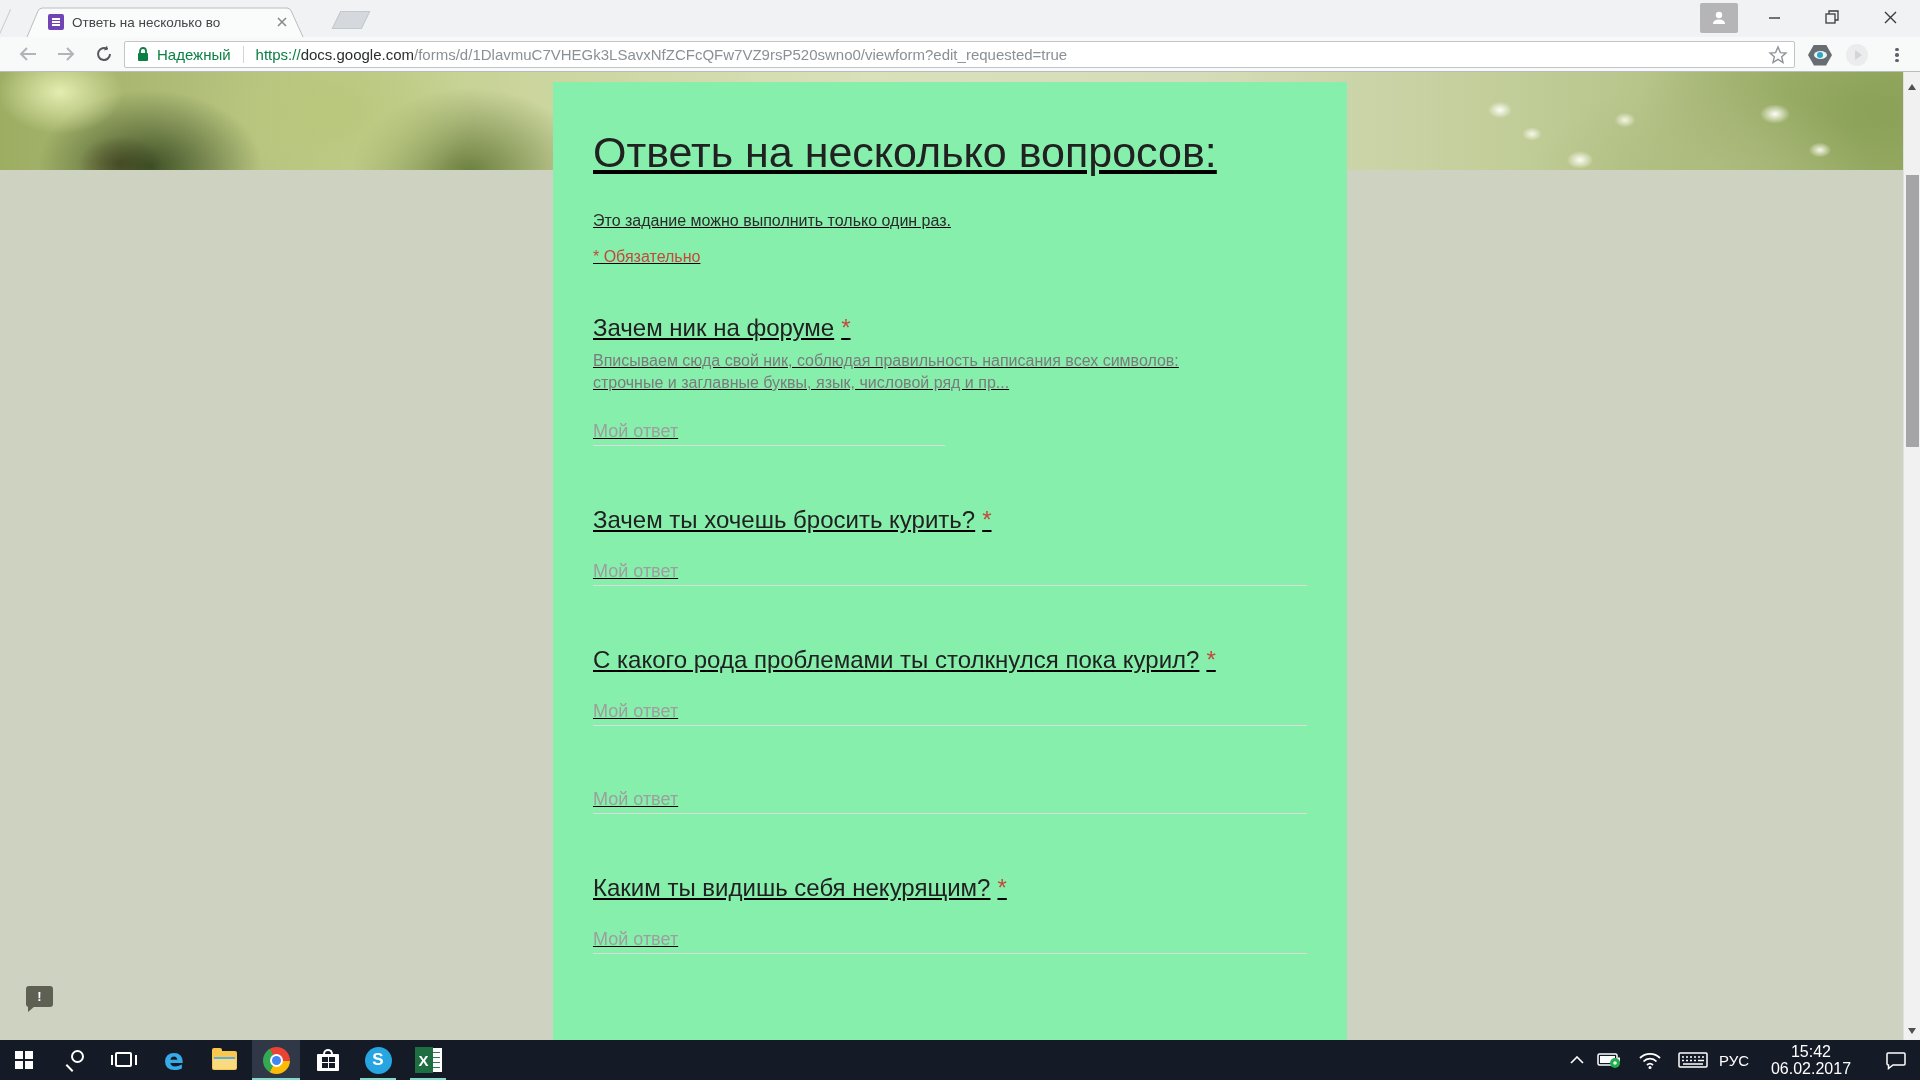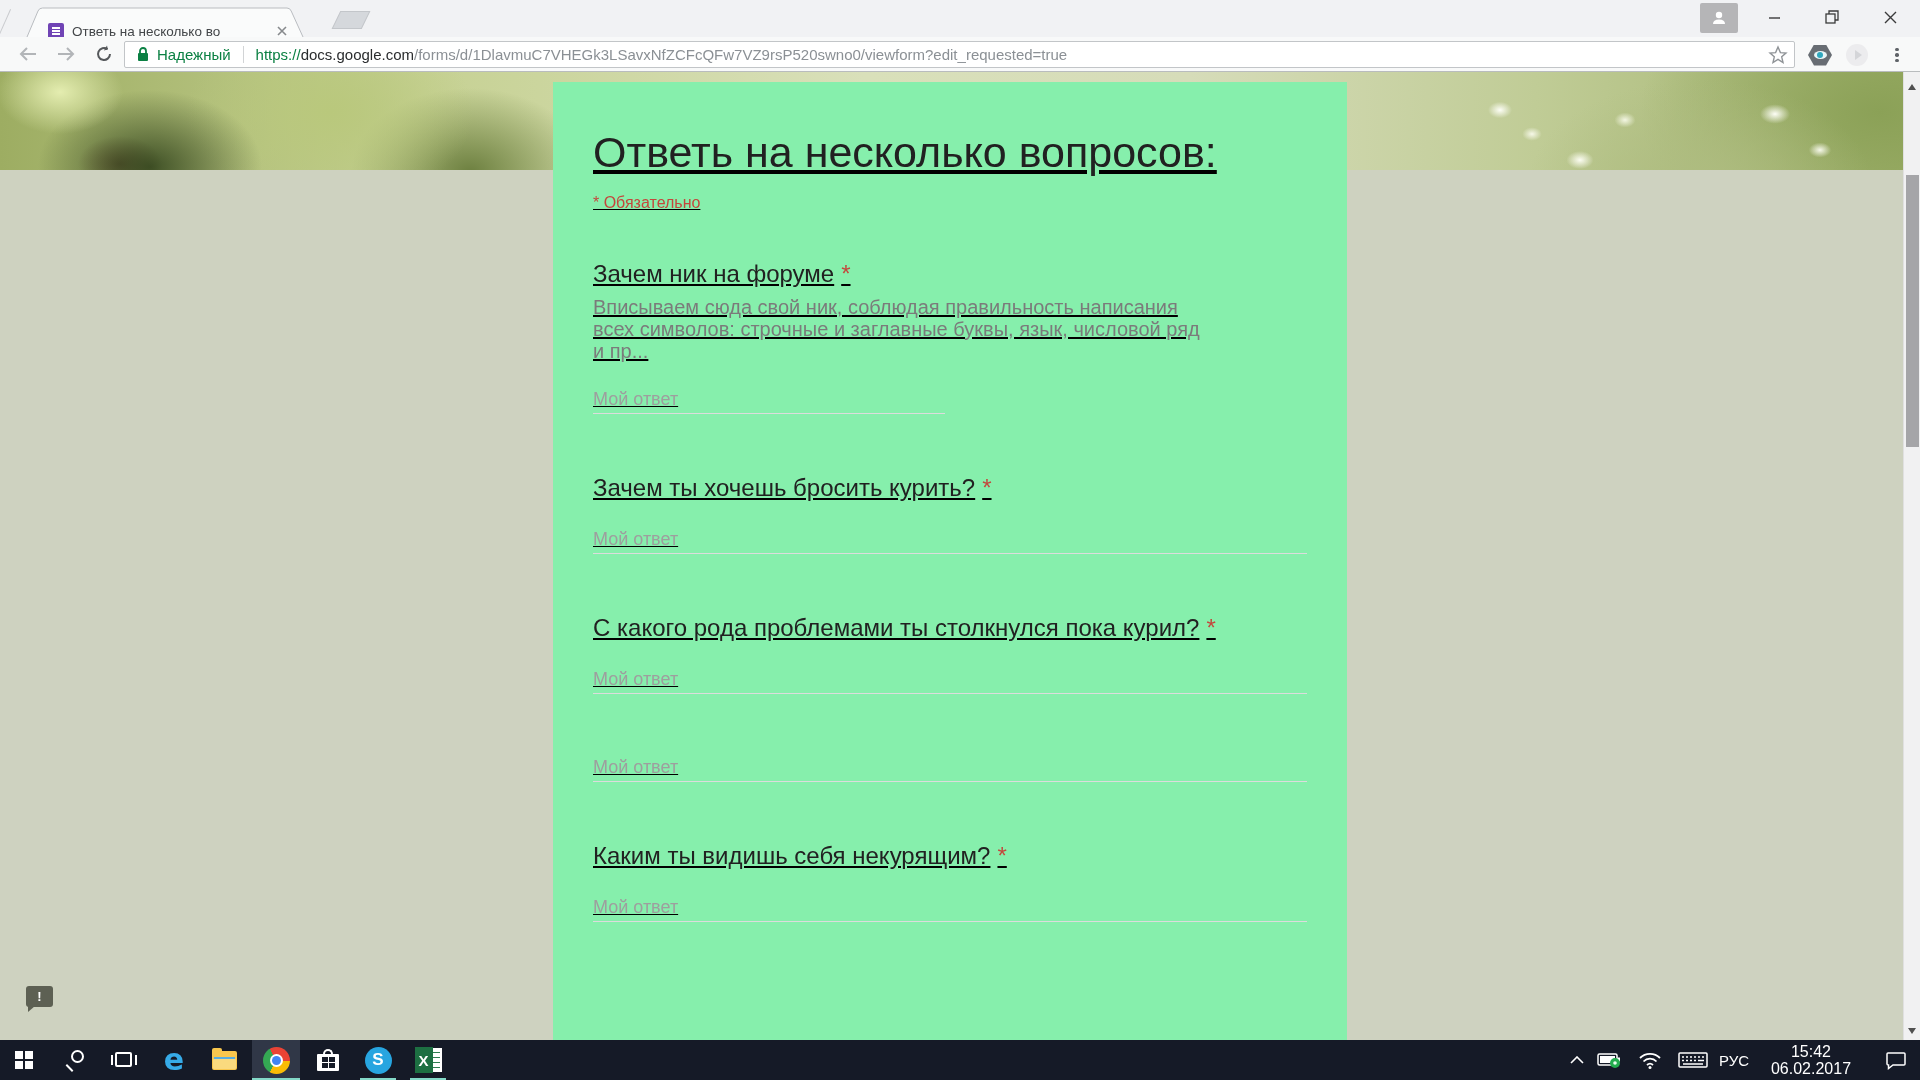--- a/index.html
+++ b/index.html
@@ -13,7 +13,7 @@
   .edge-slant { position:absolute; left:4px; top:8px; width:1px; height:30px; background:#c9cbce; transform:rotate(24deg); }
   .tab { position:absolute; left:26px; top:7px; width:278px; height:30px; }
   .tab svg.tab-bg { position:absolute; left:0; top:0; }
-  .tab-content { position:absolute; left:22px; top:9px; width:242px; height:30px; display:flex; align-items:center; gap:8px; }
+  .tab-content { position:absolute; left:22px; top:0; width:242px; height:30px; display:flex; align-items:center; gap:8px; }
   .forms-favicon { width:16px; height:16px; border-radius:2px; background:#7044b5; position:relative; flex:0 0 auto; }
   .forms-favicon i { position:absolute; left:4px; width:8px; height:2px; background:#fff; }
   .forms-favicon i:nth-child(1){ top:4px; } .forms-favicon i:nth-child(2){ top:7px; } .forms-favicon i:nth-child(3){ top:10px; }

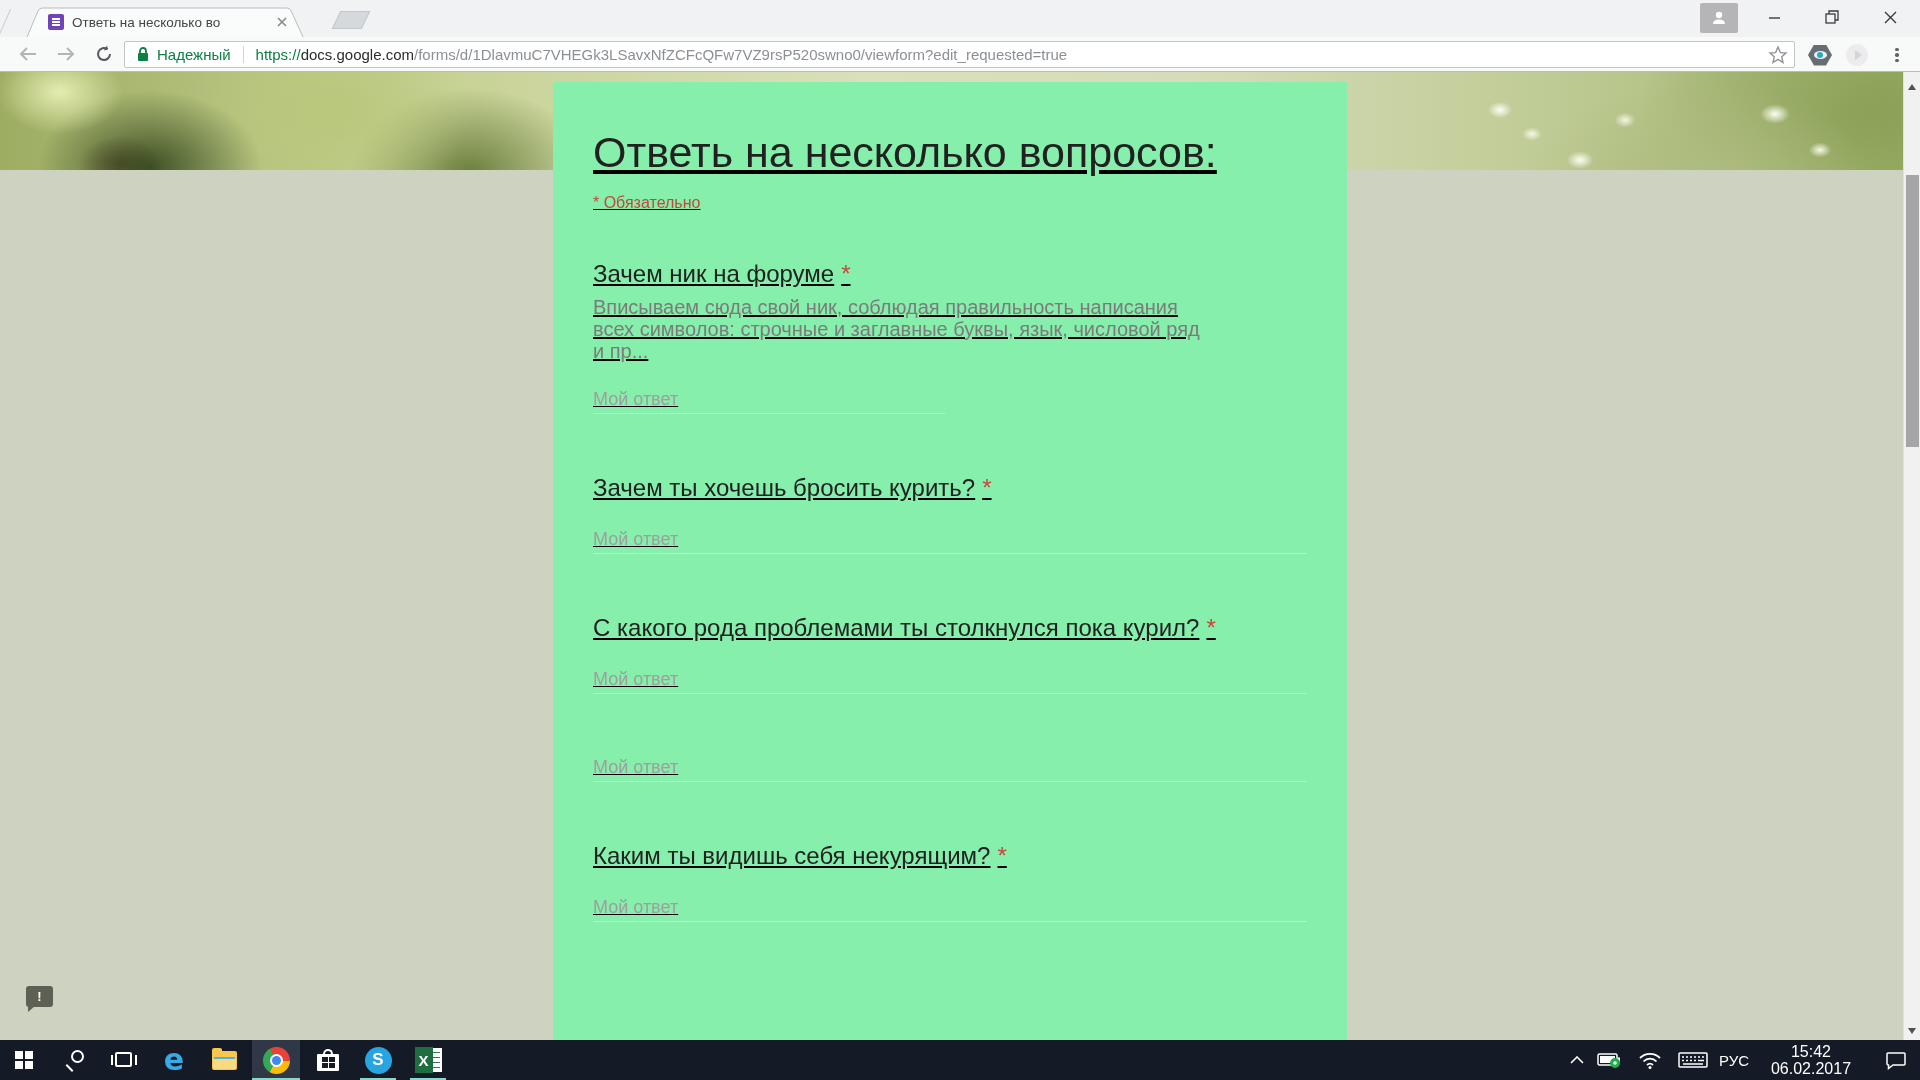--- a/index.html
+++ b/index.html
@@ -243,6 +243,7 @@
     <div class="form-card">
       <div class="card-inner">
         <div class="form-title">Ответь на несколько вопросов:</div>
+        <div class="form-desc">Это задание можно выполнить только один раз.</div>
         <div class="required-note">* Обязательно</div>
 
         <div class="question first">

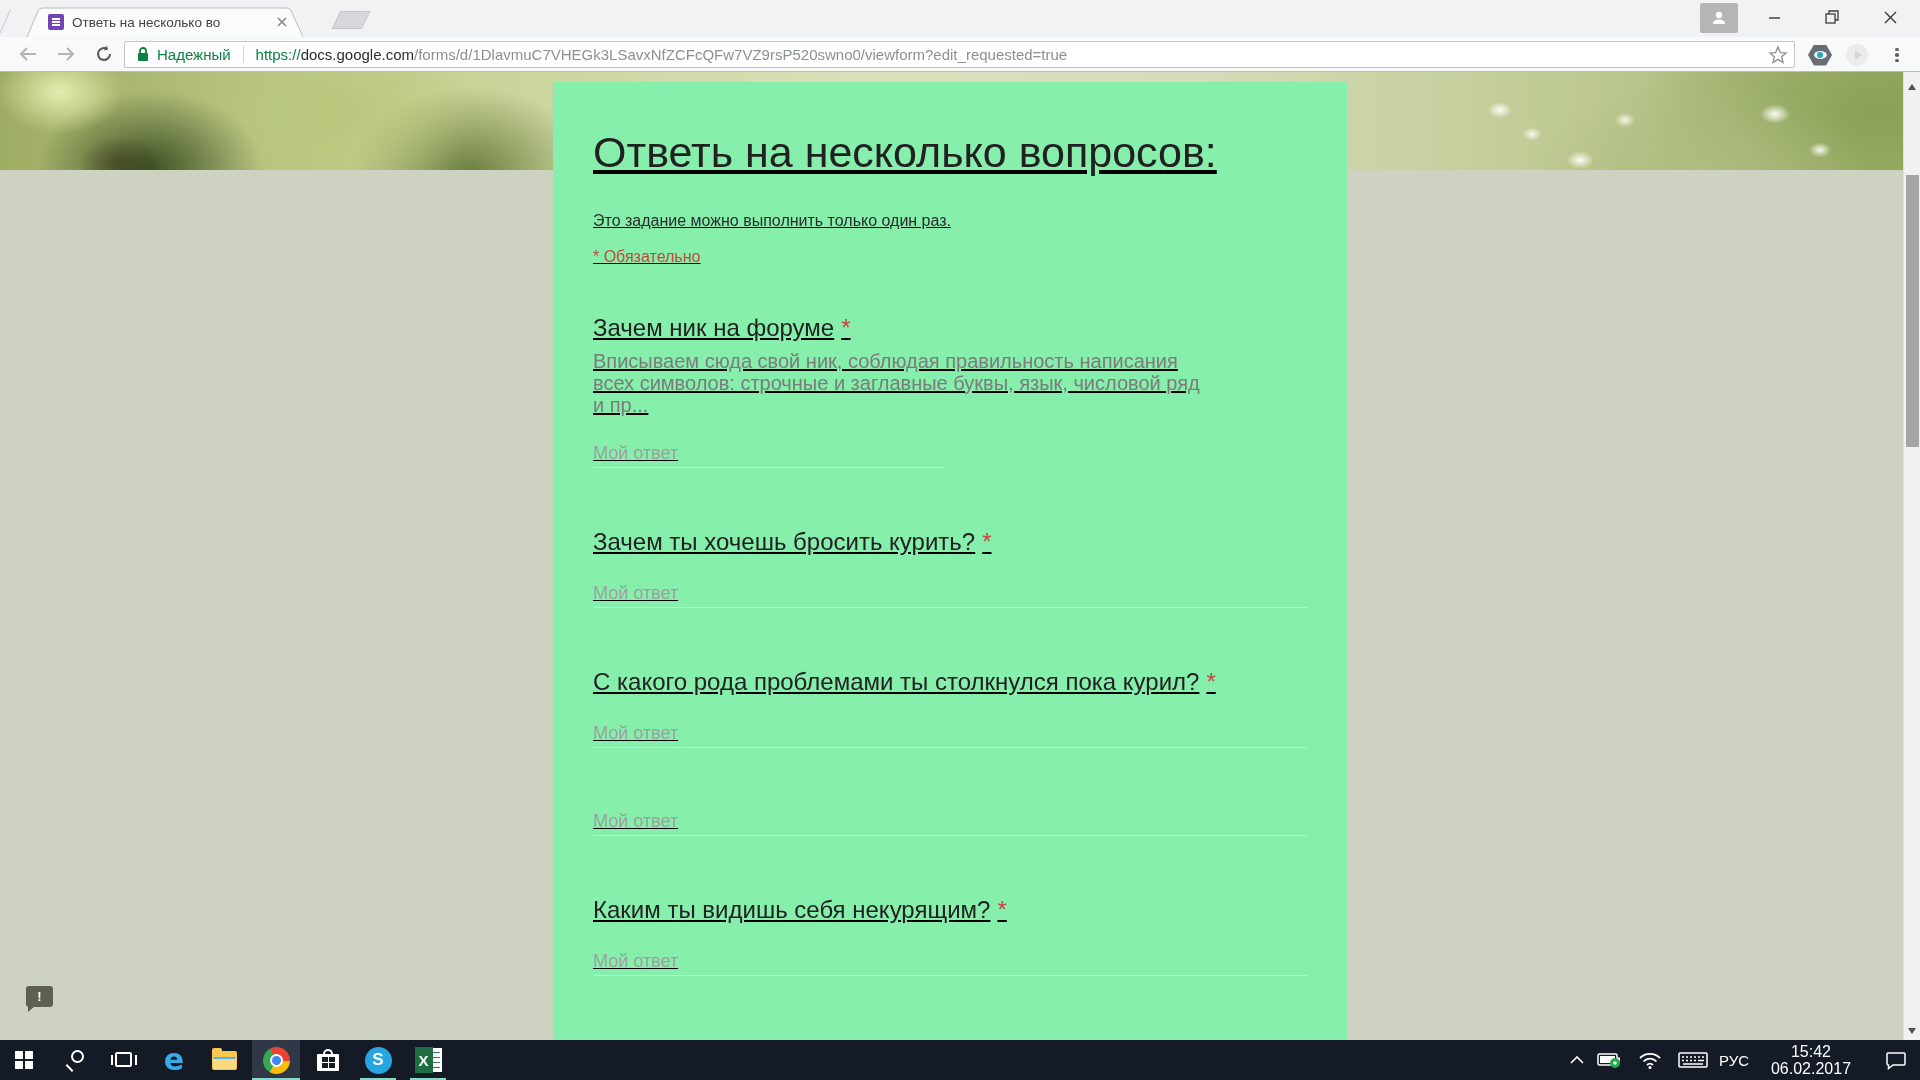--- a/index.html
+++ b/index.html
@@ -71,7 +71,7 @@
   .question.first { margin-top:48px; }
   .q-title { font-size:24px; font-weight:400; color:#212121; line-height:28px; }
   .q-required { color:#c4473c; margin-left:7px; }
-  .q-help { margin-top:8px; font-size:20px; color:#7b7b7b; line-height:22px; max-width:610px; }
+  .q-help { margin-top:8px; font-size:16px; color:#7b7b7b; line-height:22px; max-width:610px; }
   .answer-input { display:block; margin-top:24px; border:none; outline:none; border-bottom:1px solid #dcdcdc; font-size:18px; color:#555; height:28px; background:transparent; font-family:inherit; }
   .answer-input::placeholder { color:#9e9e9e; opacity:1; }
   .answer-input.half { width:352px; }

